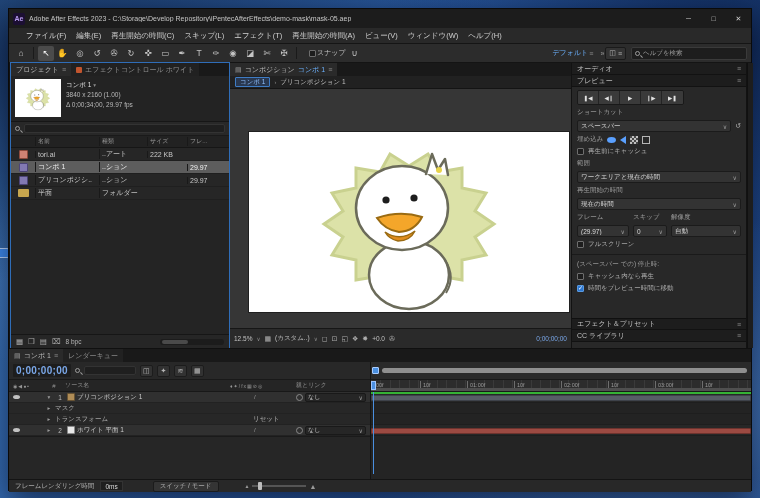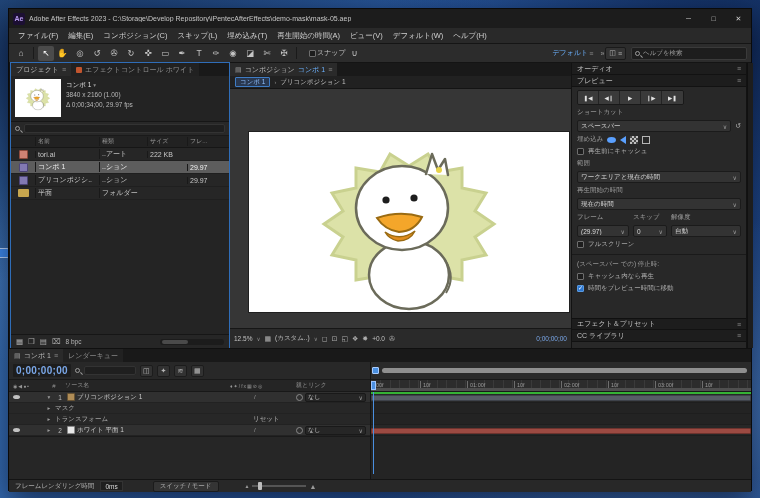--- a/index.html
+++ b/index.html
@@ -19,7 +19,7 @@
 .wtitle{font-size:7px;color:#c6c6c6;white-space:nowrap;overflow:hidden}
 .winbtns{margin-left:auto;display:flex;height:100%;flex:none}
 .winbtn{width:25px;height:100%;display:flex;align-items:center;justify-content:center;color:#cfcfcf;font-size:7px}
-.menubar{position:absolute;left:0;top:19px;right:0;height:16px;background:#292929;border-bottom:1px solid #151515;display:flex;align-items:center;padding-left:4px}
+.menubar{position:absolute;left:0;top:19px;right:0;height:16px;background:#292929;border-bottom:1px solid #151515;display:flex;align-items:center;padding-left:12px}
 .mitem{font-size:7.5px;color:#d2d2d2;padding:0 5px;white-space:nowrap}
 .toolbar{position:absolute;left:0;top:35px;right:0;height:19px;background:#2c2c2c;border-bottom:1px solid #141414;display:flex;align-items:center;padding:0 4px;gap:1px}
 .tool{width:16px;height:15px;display:flex;align-items:center;justify-content:center;color:#c4c4c4;font-size:8.5px;border-radius:2px;flex:none}

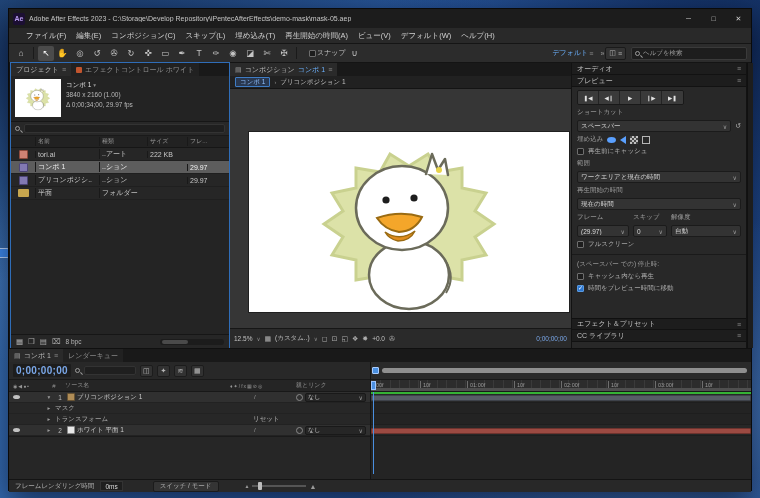--- a/index.html
+++ b/index.html
@@ -192,7 +192,7 @@
     <div class="menubar">
       <span class="mitem">ファイル(F)</span>
       <span class="mitem">編集(E)</span>
-      <span class="mitem">コンポジション(C)</span>
+      <span class="mitem">再生開始の時間(C)</span>
       <span class="mitem">スキップ(L)</span>
       <span class="mitem">埋め込み(T)</span>
       <span class="mitem">再生開始の時間(A)</span>

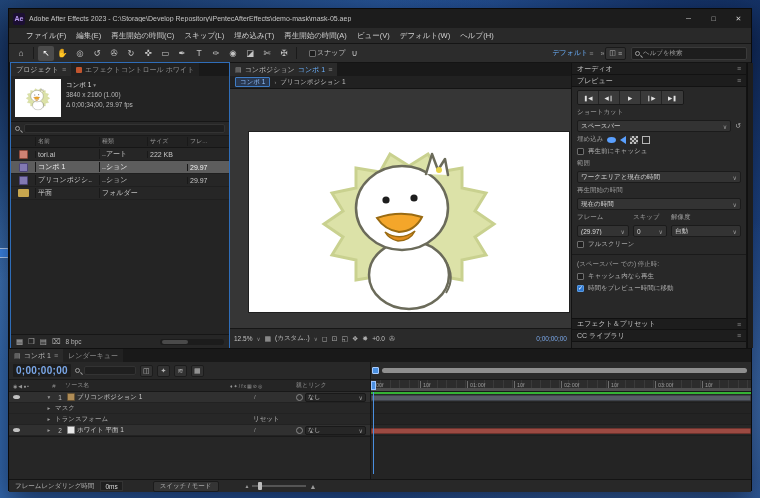--- a/index.html
+++ b/index.html
@@ -194,7 +194,7 @@
       <span class="mitem">編集(E)</span>
       <span class="mitem">再生開始の時間(C)</span>
       <span class="mitem">スキップ(L)</span>
-      <span class="mitem">埋め込み(T)</span>
+      <span class="mitem">エフェクト(T)</span>
       <span class="mitem">再生開始の時間(A)</span>
       <span class="mitem">ビュー(V)</span>
       <span class="mitem">デフォルト(W)</span>

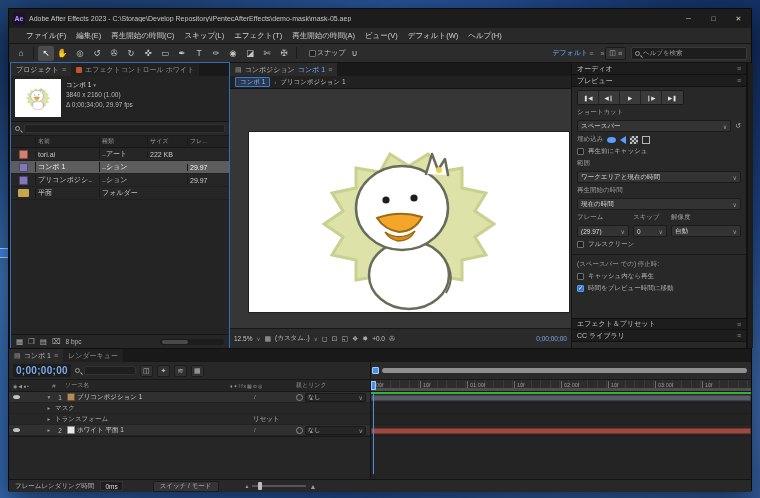--- a/index.html
+++ b/index.html
@@ -197,7 +197,7 @@
       <span class="mitem">エフェクト(T)</span>
       <span class="mitem">再生開始の時間(A)</span>
       <span class="mitem">ビュー(V)</span>
-      <span class="mitem">デフォルト(W)</span>
+      <span class="mitem">ウィンドウ(W)</span>
       <span class="mitem">ヘルプ(H)</span>
     </div>
 

